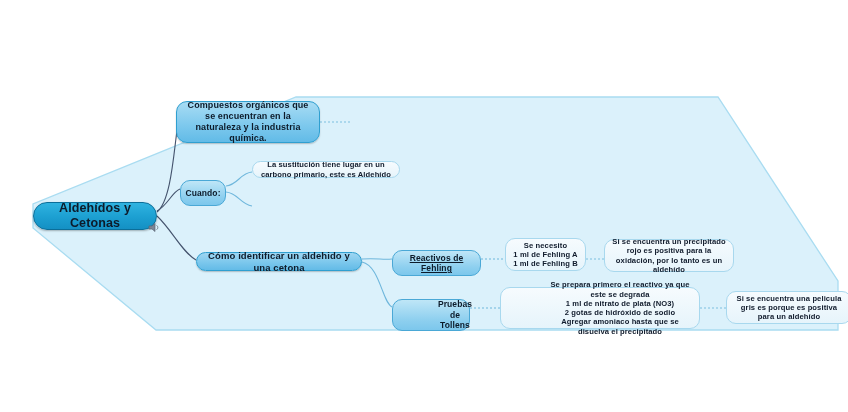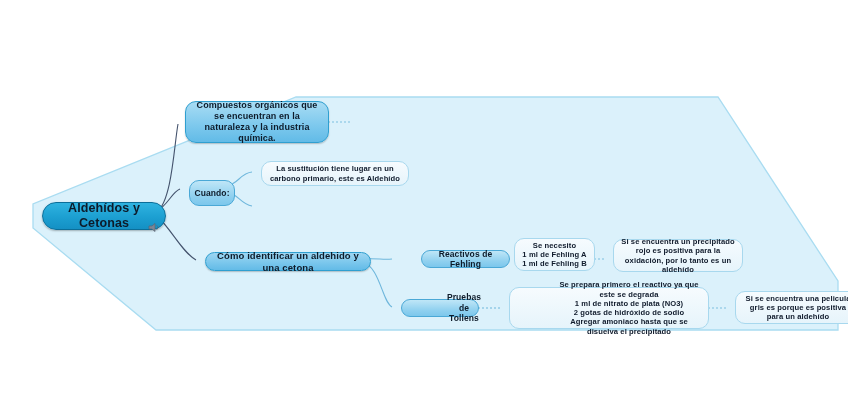--- a/index.html
+++ b/index.html
@@ -20,7 +20,6 @@
     text-align:center;border-radius:11px;
     color:#111b2e;letter-spacing:.1px;line-height:1.22;
     font-weight:bold;
-    margin-left:9px;
   }
   
   .n-root{

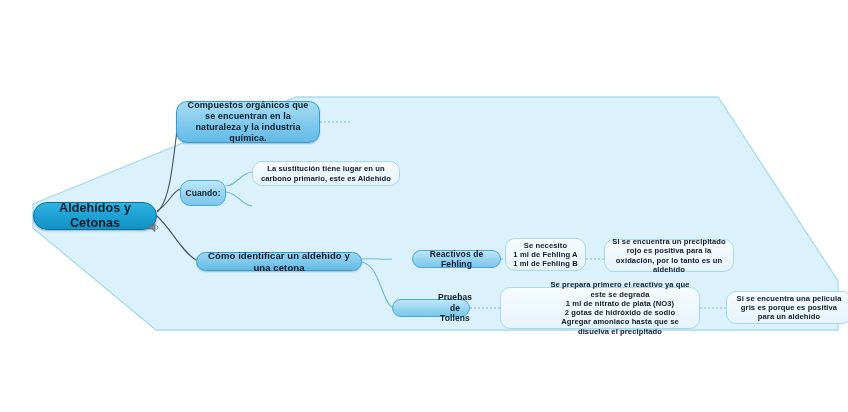--- a/index.html
+++ b/index.html
@@ -110,7 +110,7 @@
     <span class="ntext">Cuando:</span>
   </div>
 
-  <div class="node n-leaf" style="left:252px;top:161px;width:148px;height:25px;">
+  <div class="node n-leaf" style="left:252px;top:161px;width:148px;height:17px;">
     <span class="ntext">La sustitución tiene lugar en un carbono primario, este es Aldehído</span>
   </div>
 

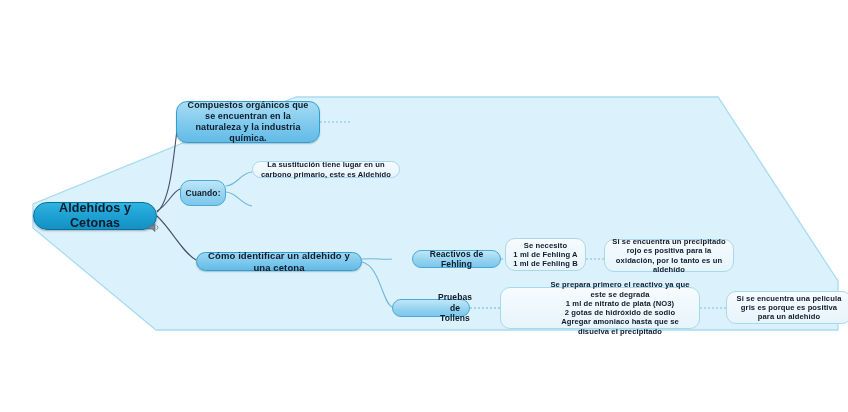--- a/index.html
+++ b/index.html
@@ -119,7 +119,7 @@
     <span class="ntext">Cómo identificar un aldehido y una cetona</span>
   </div>
 
-  <div class="node n-pill" style="left:412px;top:250px;width:89px;height:18px;">
+  <div class="node n-pill" style="left:392px;top:250px;width:89px;height:26px;text-decoration:underline;">
     <span class="ntext">Reactivos de Fehling</span>
   </div>
 

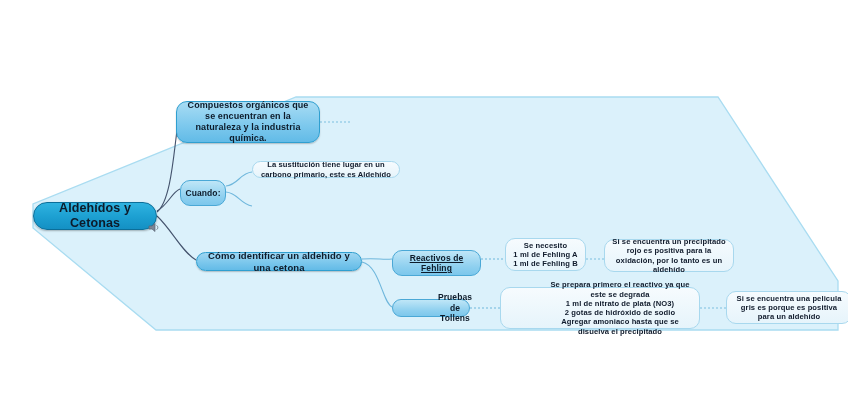--- a/index.html
+++ b/index.html
@@ -133,7 +133,7 @@
     <span class="ntext">Si se encuentra un precipitado rojo es positiva para la oxidación, por lo tanto es un aldehído</span>
   </div>
 
-  <div class="node n-pill" style="left:392px;top:299px;width:78px;height:18px;padding-left:48px;">
+  <div class="node n-pill" style="left:392px;top:299px;width:78px;height:32px;padding-left:48px;">
     <span class="ntext">Pruebas de Tollens</span>
   </div>
 

